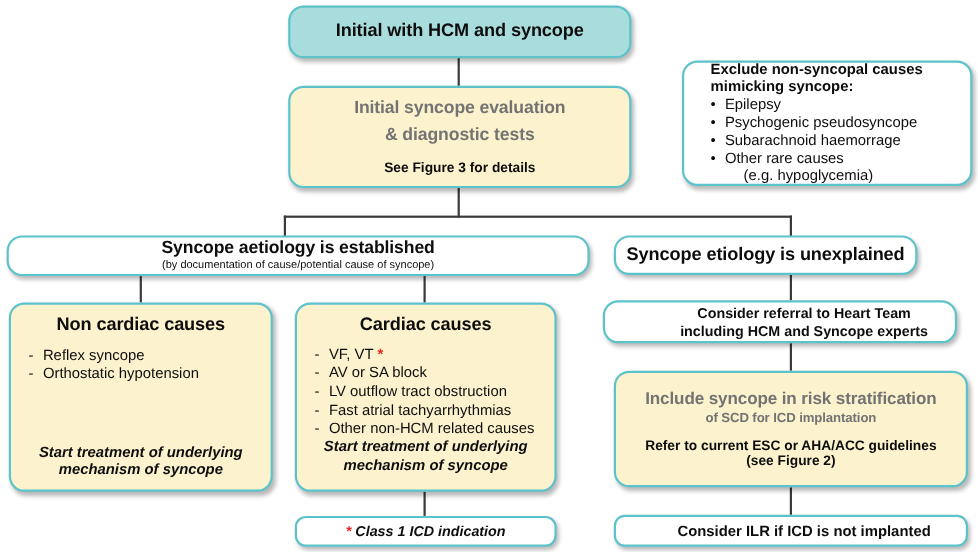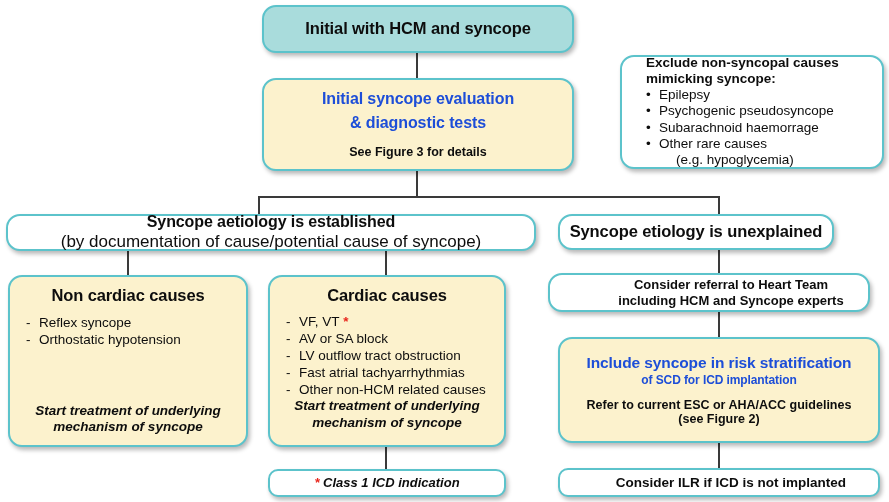--- a/index.html
+++ b/index.html
@@ -47,7 +47,7 @@
   .ttl-red {
     font-weight: bold;
     font-size: 16px;
-    color: #1d4ed8;
+    color: #737373;
     letter-spacing: -0.1px;
     line-height: 1.3;
   }

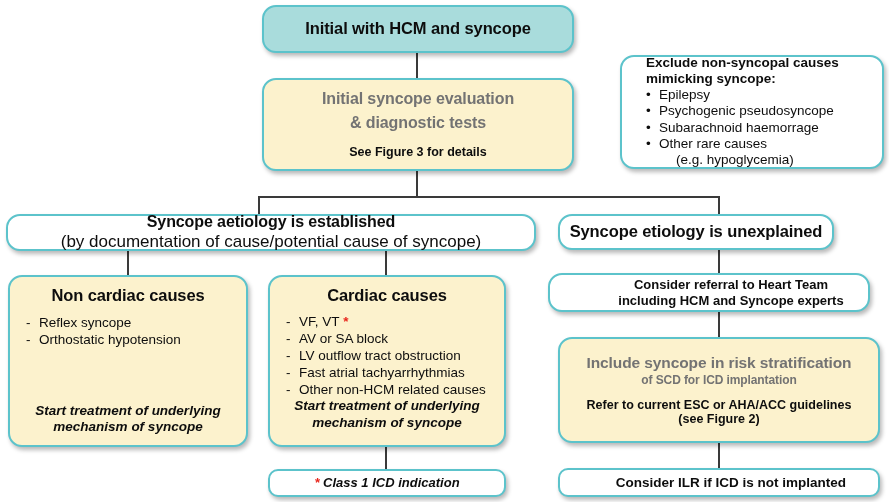--- a/index.html
+++ b/index.html
@@ -150,7 +150,7 @@
 
   <div class="box" style="left:6px; top:214px; width:530px; height:37px;">
     <div class="ttl" style="font-size:16px;">Syncope aetiology is established</div>
-    <div class="sub-plain" style="font-size:17px;">(by documentation of cause/potential cause of syncope)</div>
+    <div class="sub-plain" style="font-size:10px;">(by documentation of cause/potential cause of syncope)</div>
   </div>
 
   <div class="box" style="left:558px; top:214px; width:276px; height:36px;">

